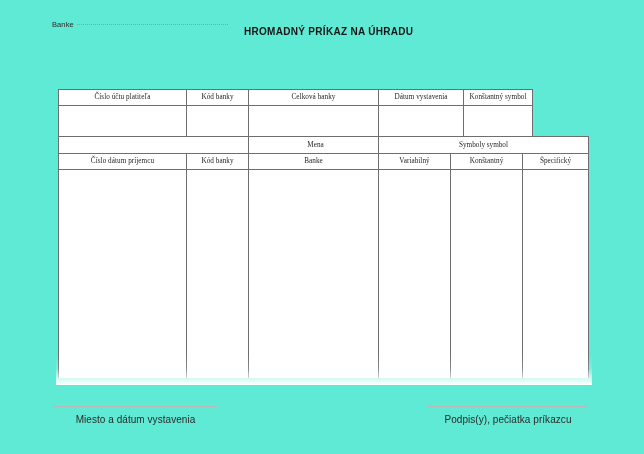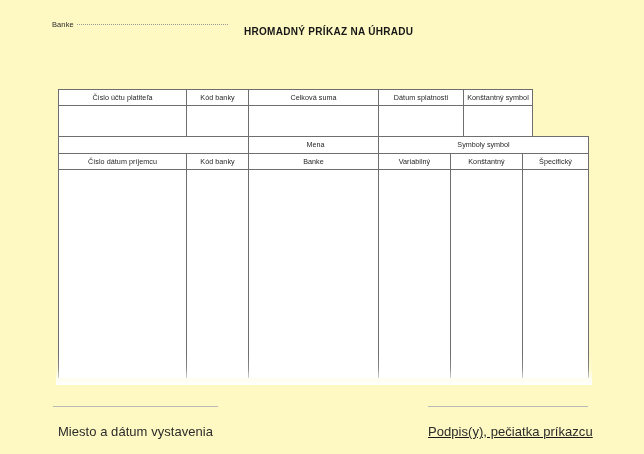--- a/index.html
+++ b/index.html
@@ -19,7 +19,7 @@
   .page {
     position: absolute;
     inset: 0;
-    background: #fef9c3;
+    background: #5eead4;
   }
 
   

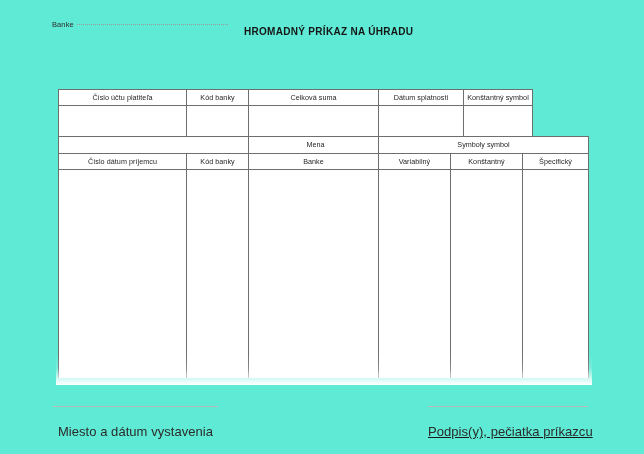--- a/index.html
+++ b/index.html
@@ -75,6 +75,7 @@
     table-layout: fixed;
     font-size: 7.2px;
     color: #262626;
+    font-family: Liberation Serif, serif;
   }
   .tbl td {
     border: 1px solid #6e6e6e;

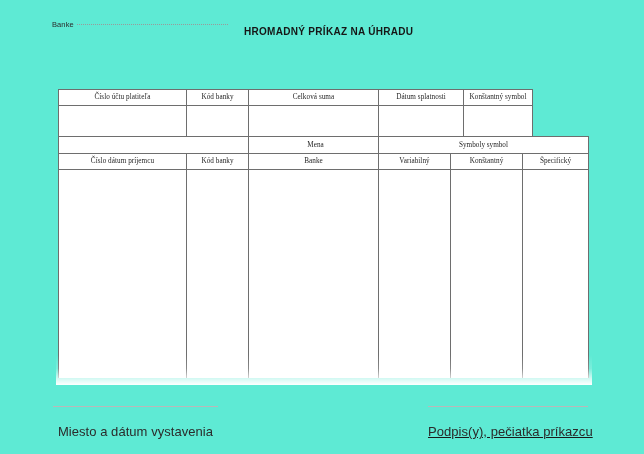--- a/index.html
+++ b/index.html
@@ -184,7 +184,7 @@
       <tr>
         <td class="hcell">Číslo účtu platiteľa</td>
         <td class="hcell">Kód banky</td>
-        <td class="hcell">Celková suma</td>
+        <td class="hcell">Celková banky</td>
         <td class="hcell">Dátum splatnosti</td>
         <td class="hcell">Konštantný symbol</td>
       </tr>

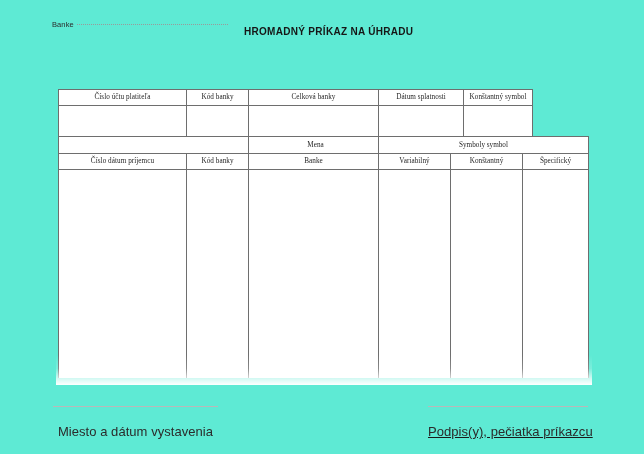--- a/index.html
+++ b/index.html
@@ -185,7 +185,7 @@
         <td class="hcell">Číslo účtu platiteľa</td>
         <td class="hcell">Kód banky</td>
         <td class="hcell">Celková banky</td>
-        <td class="hcell">Dátum splatnosti</td>
+        <td class="hcell">Dátum vystavenia</td>
         <td class="hcell">Konštantný symbol</td>
       </tr>
       <tr class="fill-row">

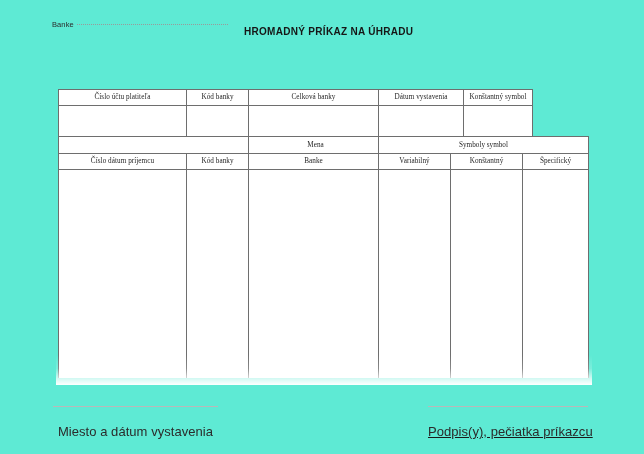--- a/index.html
+++ b/index.html
@@ -145,10 +145,10 @@
     height: 0;
   }
   .sig .cap {
-    font-size: 13px;
+    font-size: 10px;
     color: #2b2b2b;
     text-align: center;
-    margin-top: 17px;
+    margin-top: 7px;
     white-space: nowrap;
     letter-spacing: 0.05px;
   }

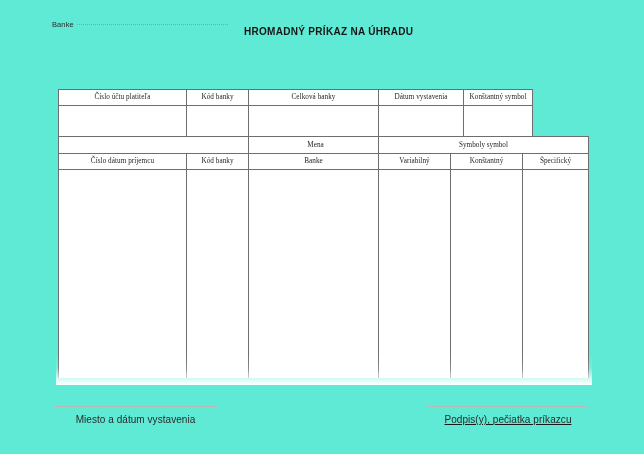--- a/index.html
+++ b/index.html
@@ -153,7 +153,7 @@
     letter-spacing: 0.05px;
   }
   #sig-left { left: 53px; width: 165px; }
-  #sig-right { left: 428px; width: 160px; text-decoration: underline; }
+  #sig-right { left: 428px; width: 160px; }
 </style>
 </head>
 <body>

